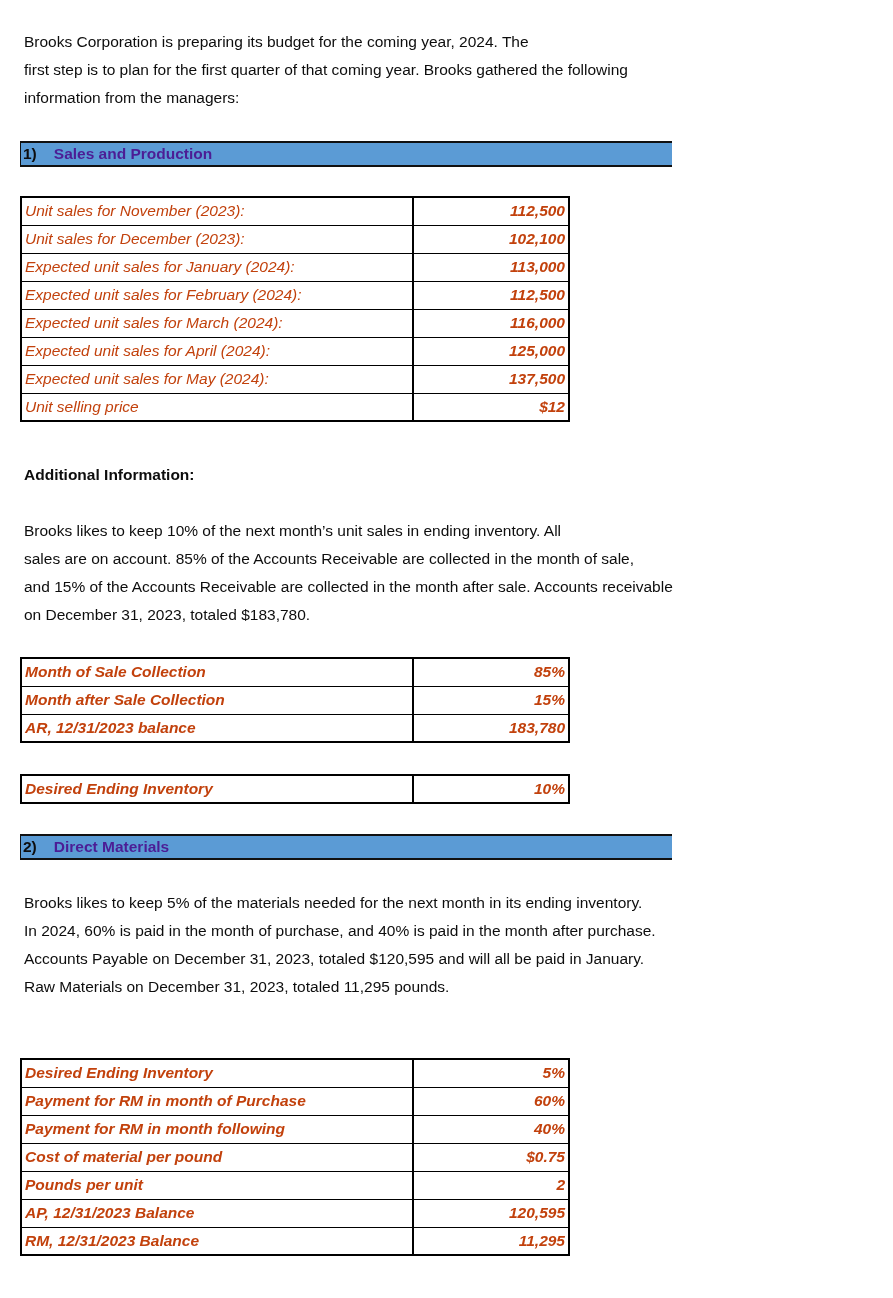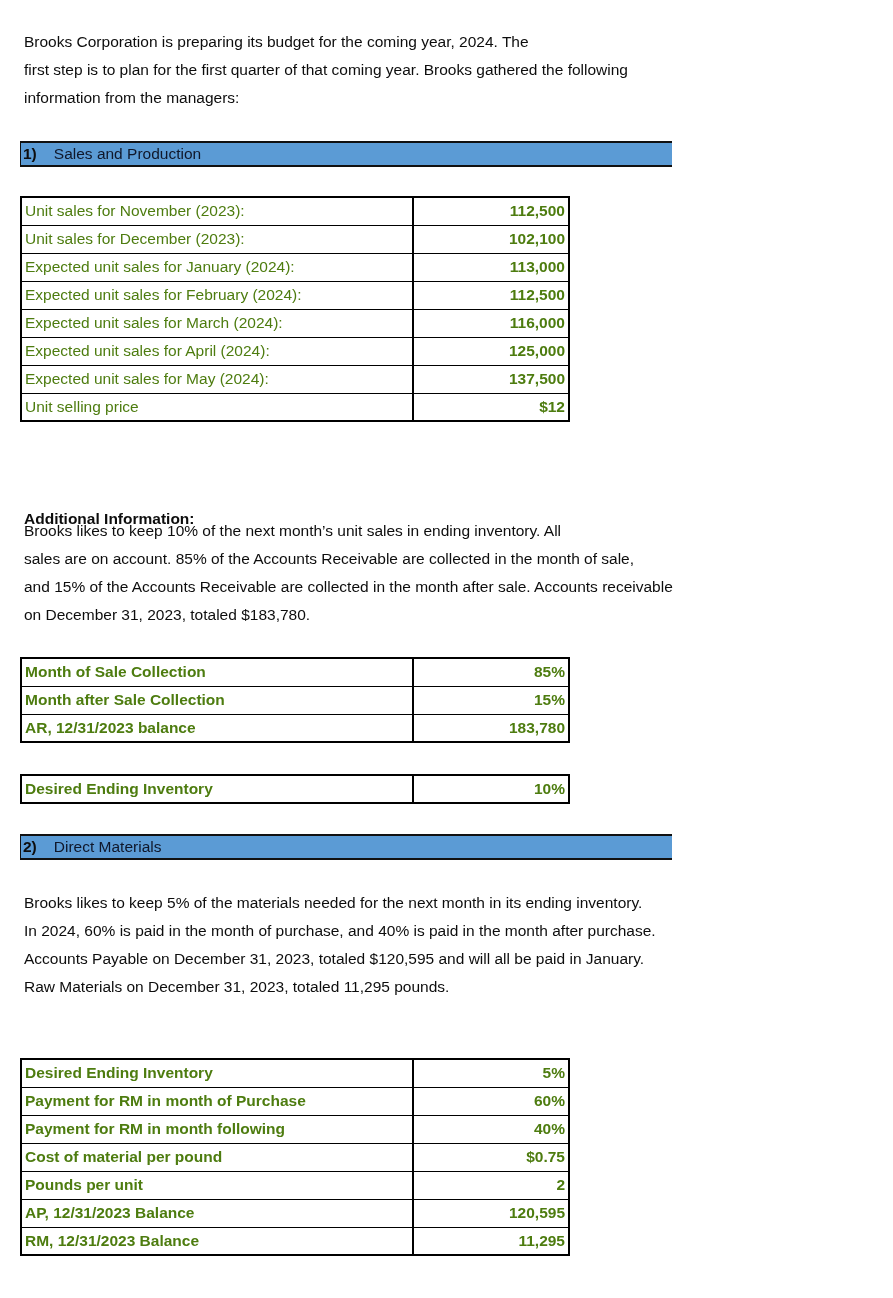--- a/index.html
+++ b/index.html
@@ -65,8 +65,8 @@
   }
   .banner .btitle {
     font-size: 15.5px;
-    font-weight: normal;
-    color: #0f172a;
+    font-weight: bold;
+    color: #4c1d95;
     padding-left: 17px;
   }
 

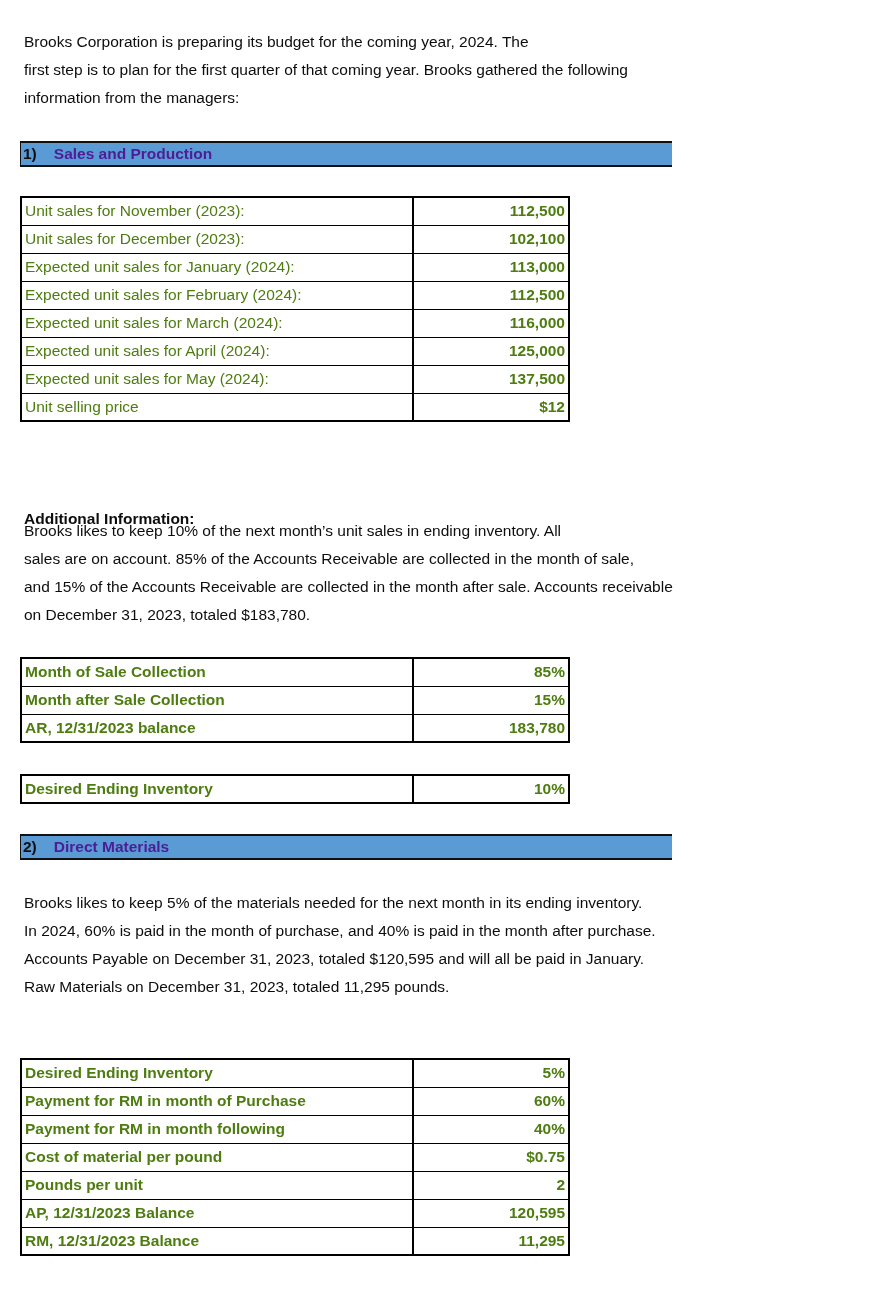--- a/index.html
+++ b/index.html
@@ -84,11 +84,12 @@
     border: 1px solid #000000;
     height: 28px;
     font-size: 15.5px;
-    color: #4d7c0f;
+    color: #c2410c;
     padding: 0 3px;
     box-sizing: border-box;
     overflow: hidden;
     white-space: nowrap;
+    font-style: italic;
   }
   .xtable td.lbl {
     width: 392px;

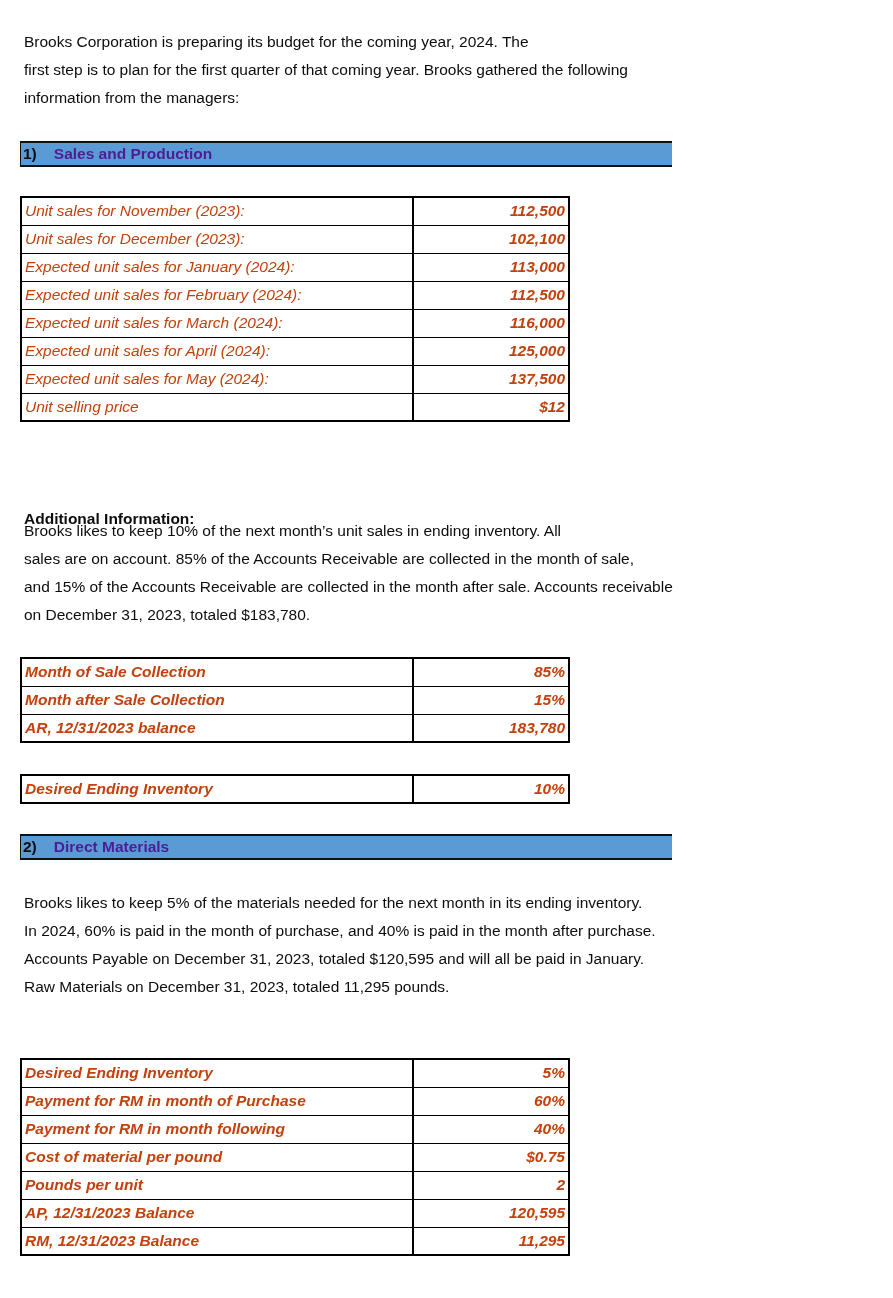--- a/index.html
+++ b/index.html
@@ -39,7 +39,6 @@
     font-weight: bold;
     line-height: 28px;
     color: #0d0d0d;
-    margin-top: 44px;
   }
 
   

